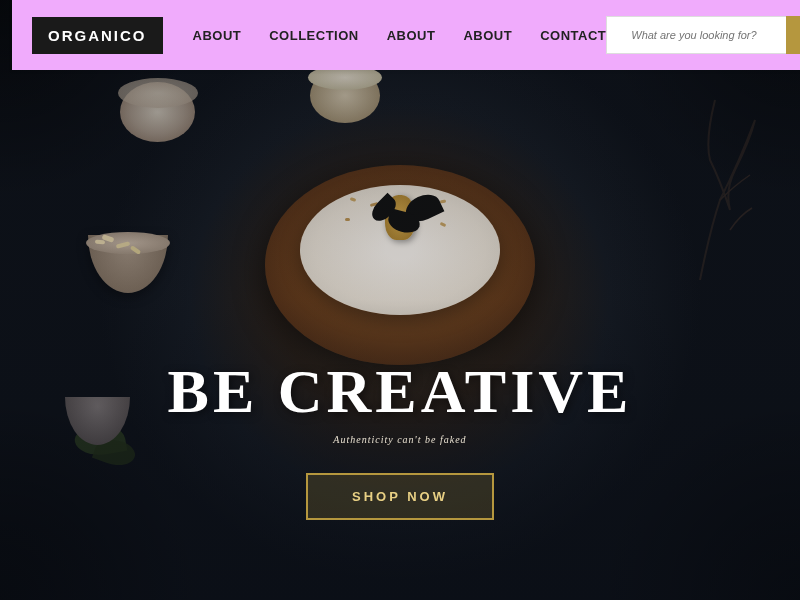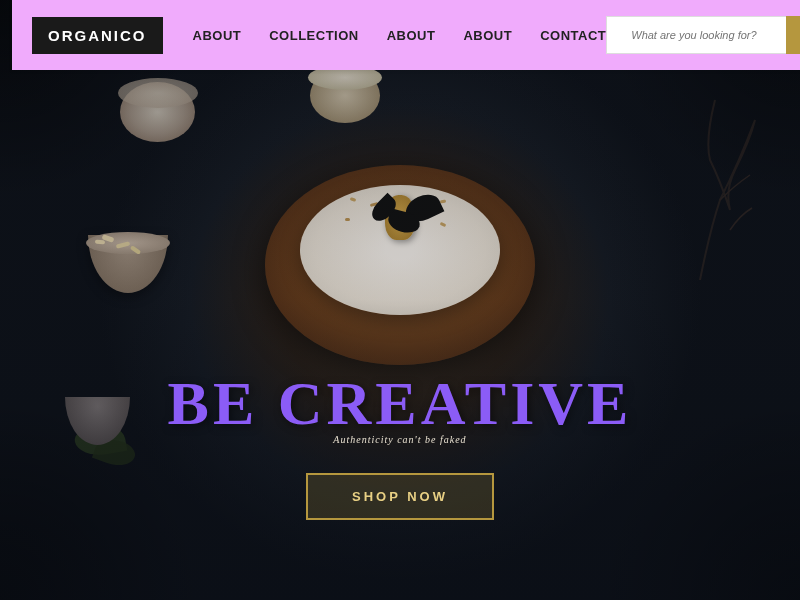--- a/index.html
+++ b/index.html
@@ -137,10 +137,11 @@
       font-family: 'Georgia', serif;
       font-size: 62px;
       font-weight: 900;
-      color: #8b5cf6;
+      color: #ffffff;
       letter-spacing: 4px;
       text-transform: uppercase;
       line-height: 1;
+      margin-bottom: 12px;
       text-shadow: 2px 2px 8px rgba(0,0,0,0.5);
     }
 

